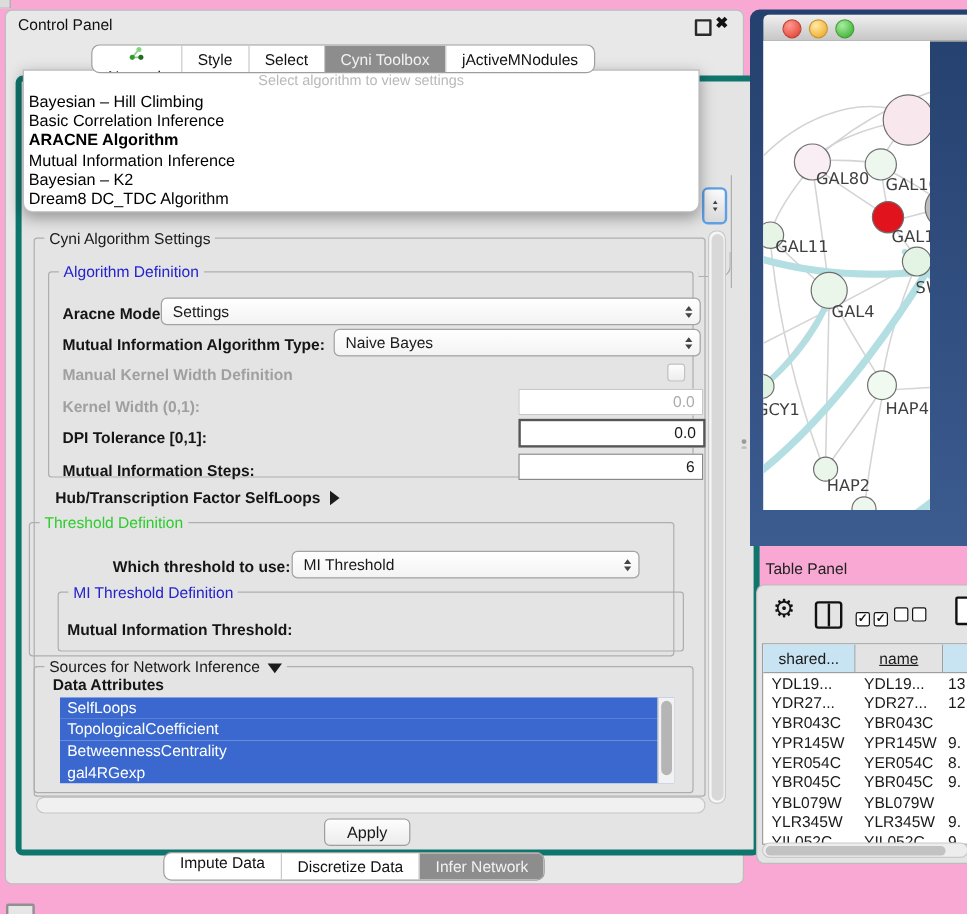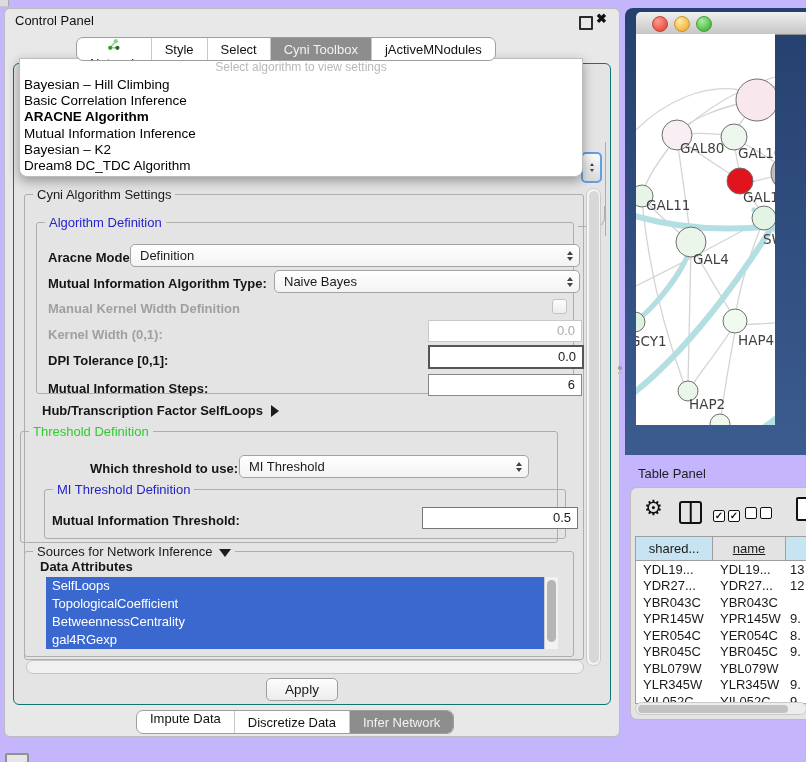--- a/index.html
+++ b/index.html
@@ -3,7 +3,7 @@
 <meta charset="utf-8">
 <style>
   html,body{margin:0;padding:0;}
-  #stage{position:relative;width:806px;height:762px;background:#c4b5fd;overflow:hidden;
+  #stage{position:relative;width:806px;height:762px;background:#f9a8d4;overflow:hidden;
          font-family:"Liberation Sans",sans-serif;color:#1a1a1a;-webkit-font-smoothing:antialiased;}
   .abs{position:absolute;}
 

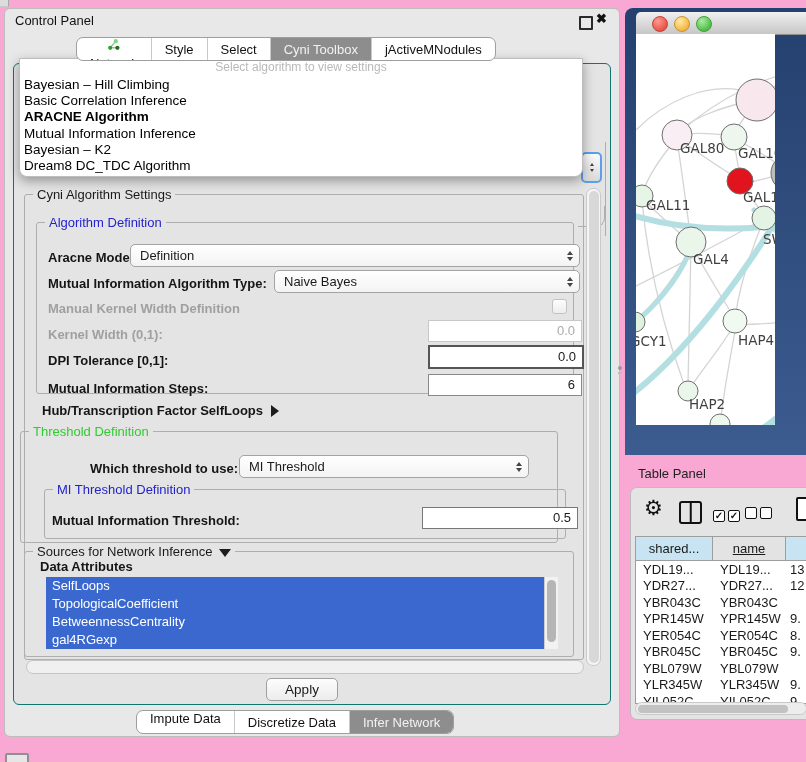--- a/index.html
+++ b/index.html
@@ -25,7 +25,7 @@
 
   
   #cp-content{left:8px;top:54px;width:596px;height:640px;background:#e4e4e4;
-              border:1px solid #0f766e;border-radius:6px;}
+              border:5px solid #0f766e;border-radius:6px;padding-left:14px;}
 
   
   .frag-line{border-left:1px solid #aeaeae;width:0;}

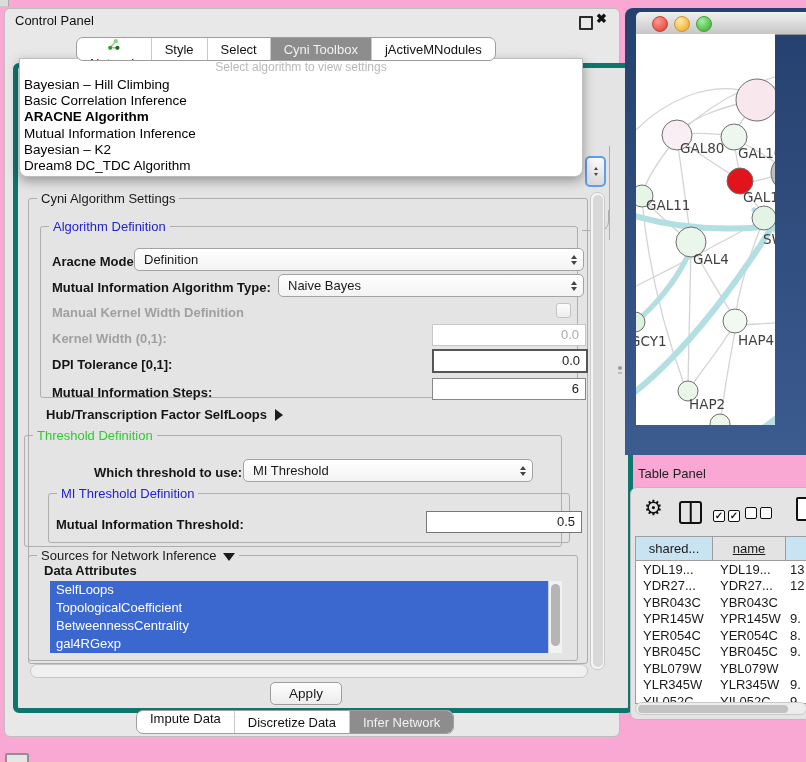--- a/index.html
+++ b/index.html
@@ -175,7 +175,7 @@
 
       <div class="abs blabel" style="left:34px;top:186px;">Aracne Mode:</div>
       <div class="abs combo" style="left:116px;top:180px;width:450px;">
-        <span>Definition</span>
+        <span>Settings</span>
         <span class="arr">
             <span class="tri-up"></span>
             <span class="tri-dn"></span>

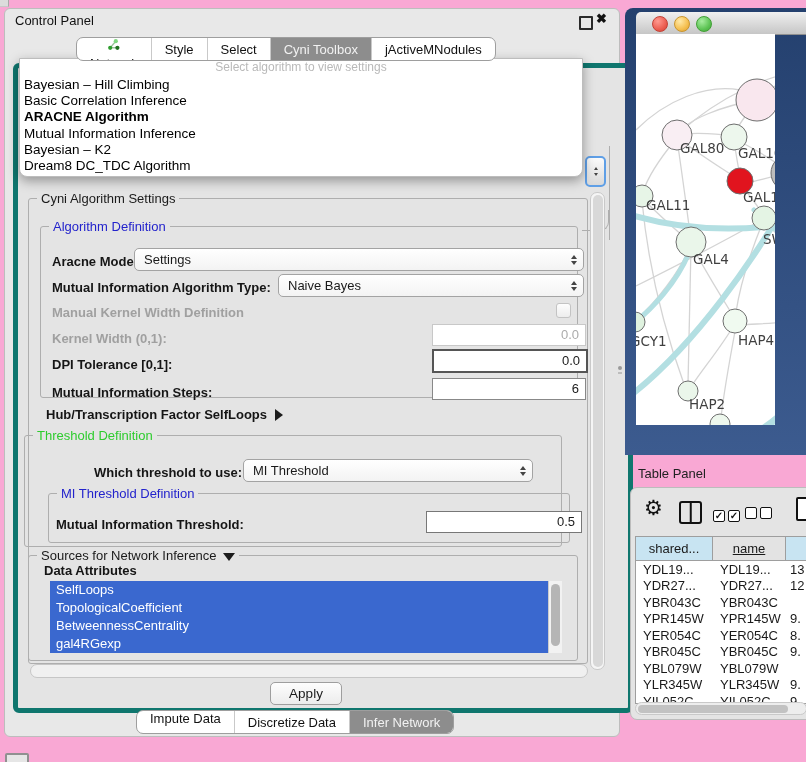--- a/index.html
+++ b/index.html
@@ -224,7 +224,6 @@
         <span class="legend blue">MI Threshold Definition</span>
       </div>
       <div class="abs blabel" style="left:38px;top:449px;">Mutual Information Threshold:</div>
-      <div class="abs numin" style="left:408px;top:443px;width:142px;border:1px solid #777;">0.5</div>
 
       <div class="abs gbox" style="left:10px;top:487px;width:548px;height:104px;">
         <span class="legend"><span>Sources for Network Inference</span><span class="disc-down"></span></span>

